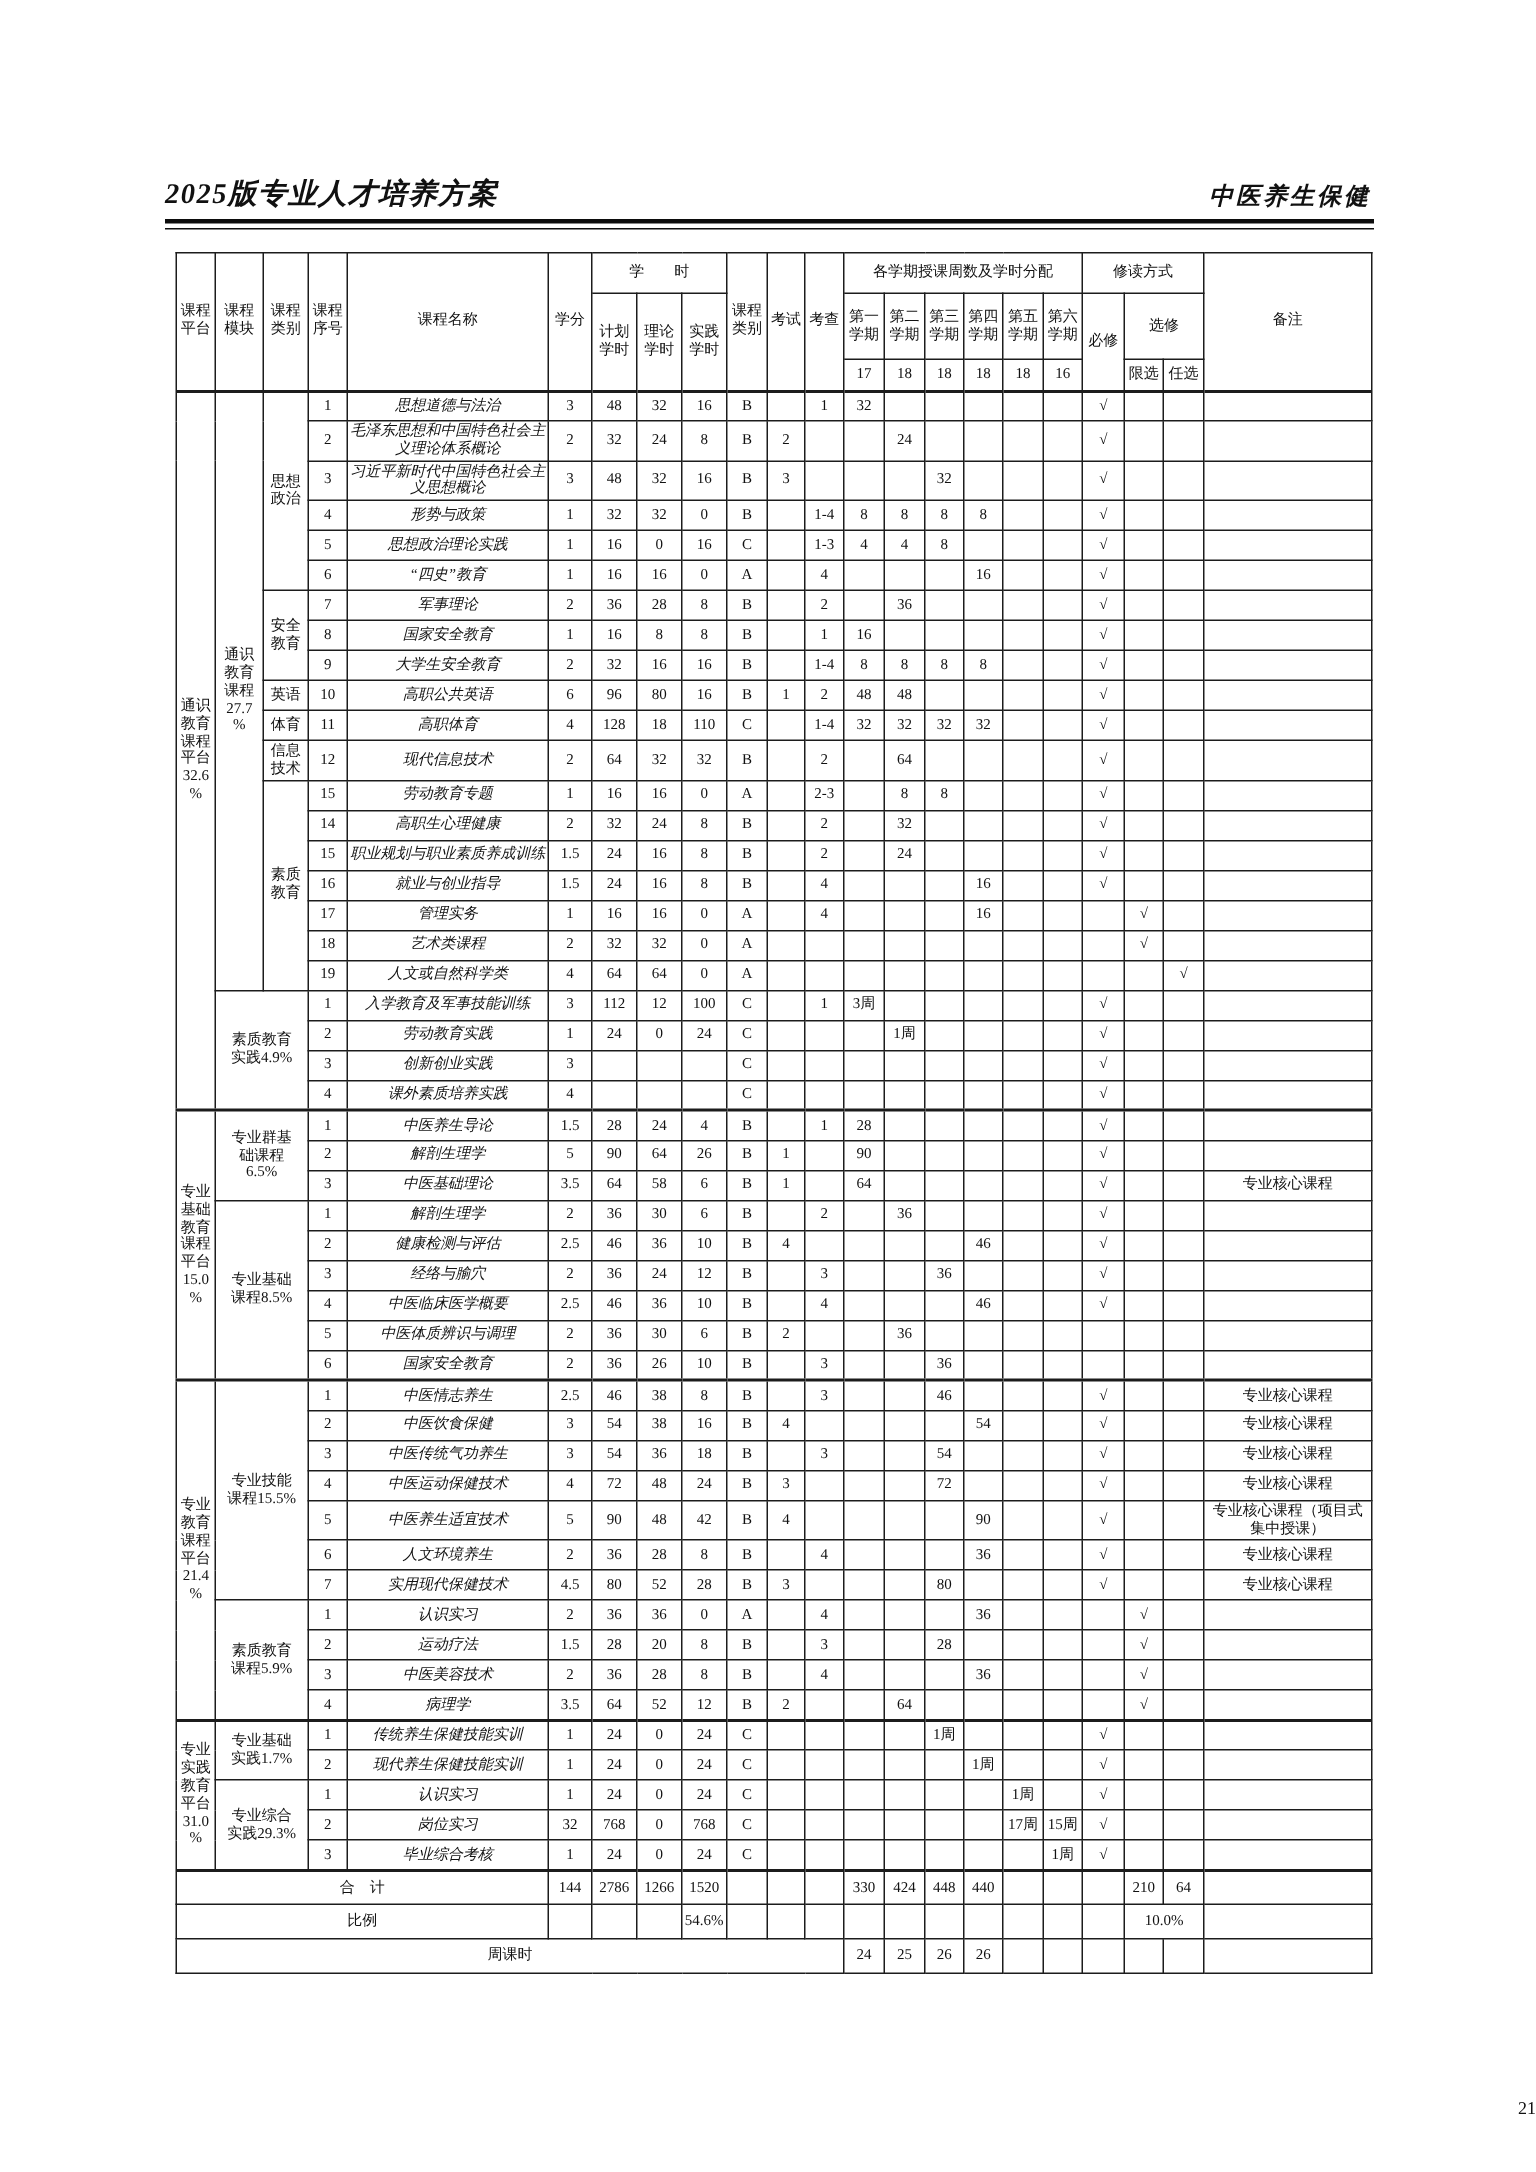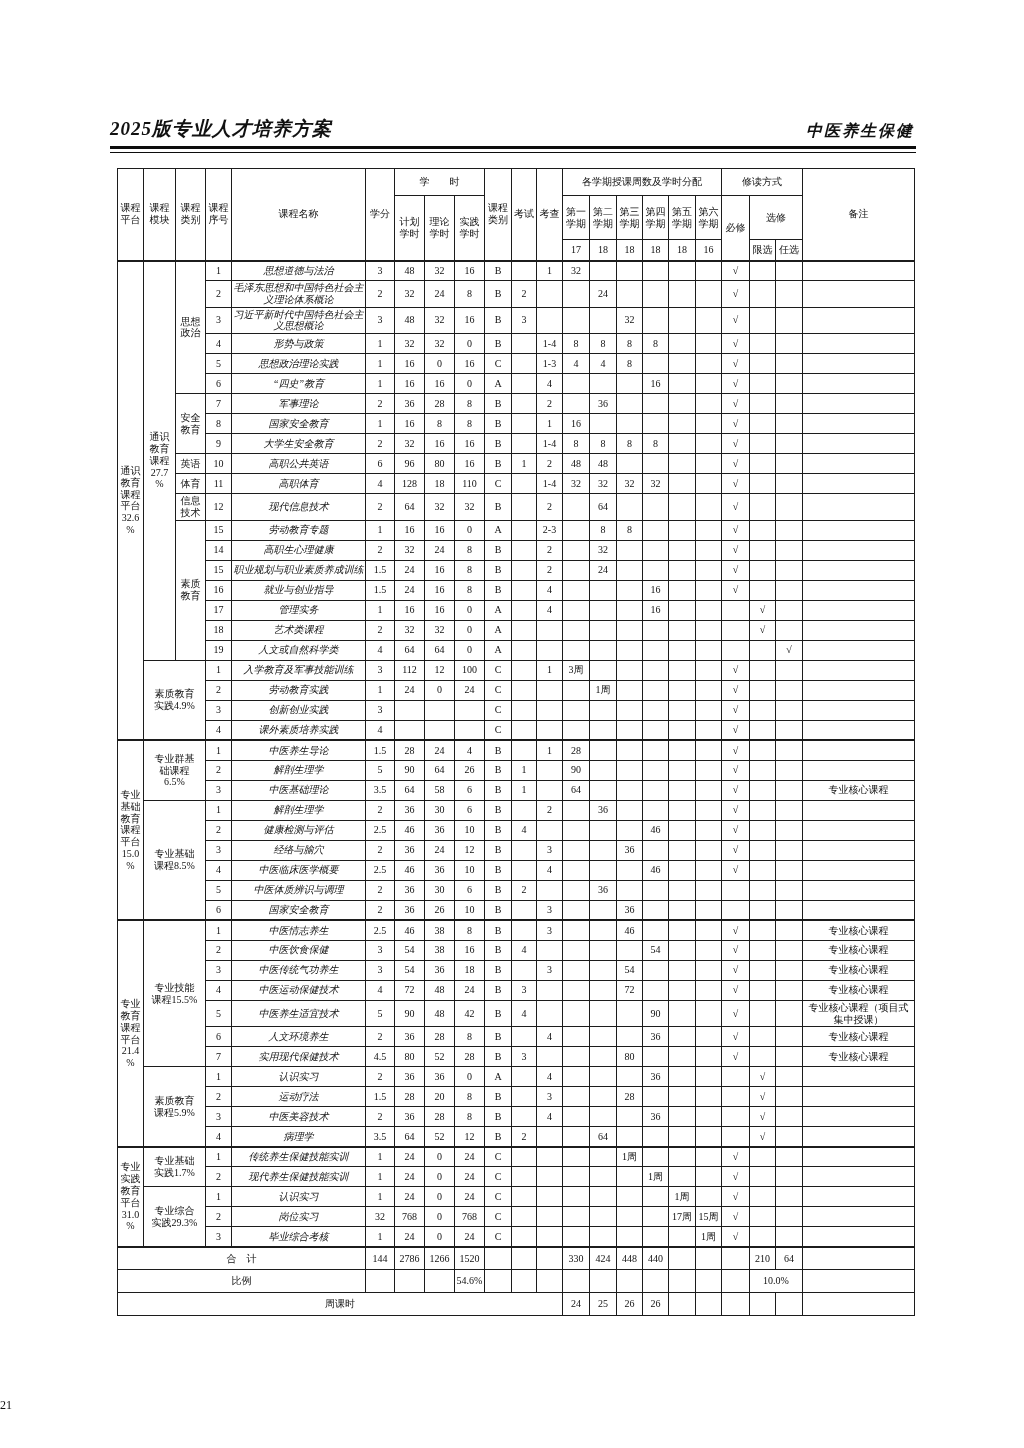--- a/index.html
+++ b/index.html
@@ -17,7 +17,7 @@
   .name{text-align:left;padding-left:3px;font-style:italic;}
   .remark{padding:0 2px;}
   tr.pb td{border-top-width:2px;}
-  .pagenum{position:absolute;left:0;top:1398px;width:1024px;text-align:left;font-size:12px;}
+  .pagenum{position:absolute;left:0;top:1398px;width:1024px;text-align:right;font-size:12px;}
 </style>
 </head>
 <body>

